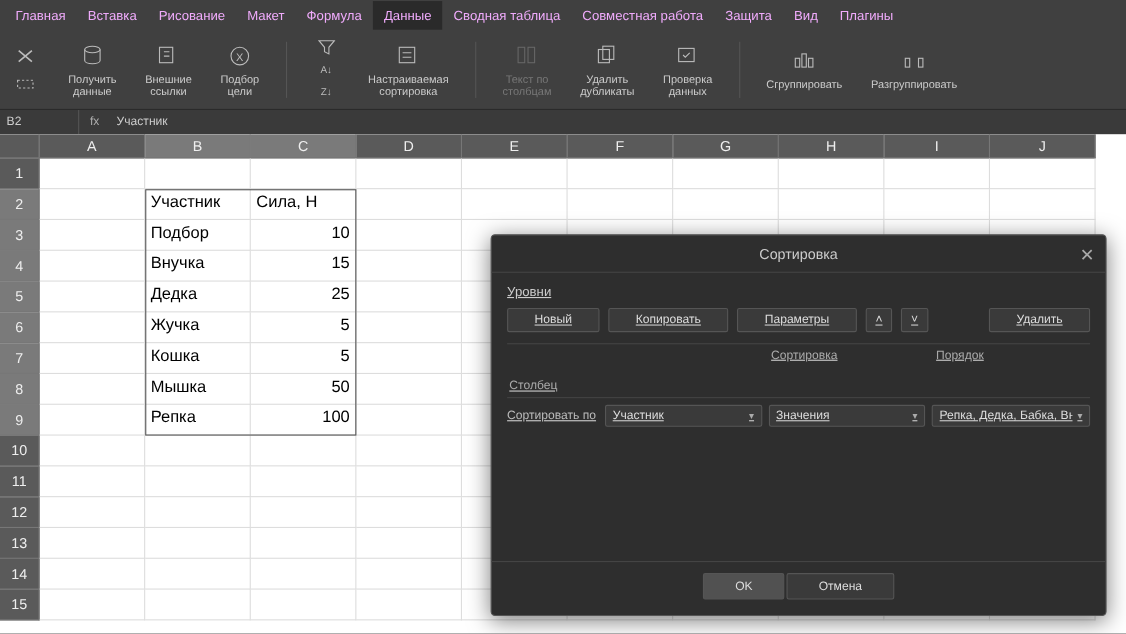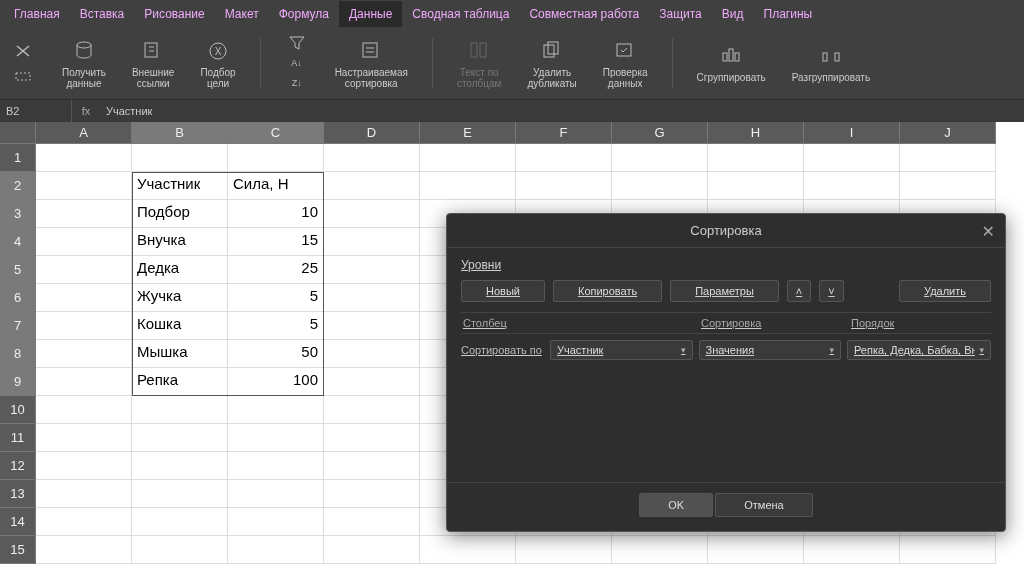--- a/index.html
+++ b/index.html
@@ -53,7 +53,7 @@
 .dbtn.icon { padding:4px 8px; }
 .spacer { flex:1; }
 .dlg-heads { display:flex; font-size:11px; color:#aaa; padding:4px 0 4px 2px; border-top:1px solid #444; border-bottom:1px solid #444; }
-.dlg-heads div:nth-child(1){ width:238px; }
+.dlg-heads div:nth-child(1){ width:238px;margin-top:28px; }
 .dlg-heads div:nth-child(2){ width:150px; }
 .dlg-heads div:nth-child(3){ flex:1; }
 .dlg-level { display:flex; align-items:center; gap:6px; padding:6px 0; }

